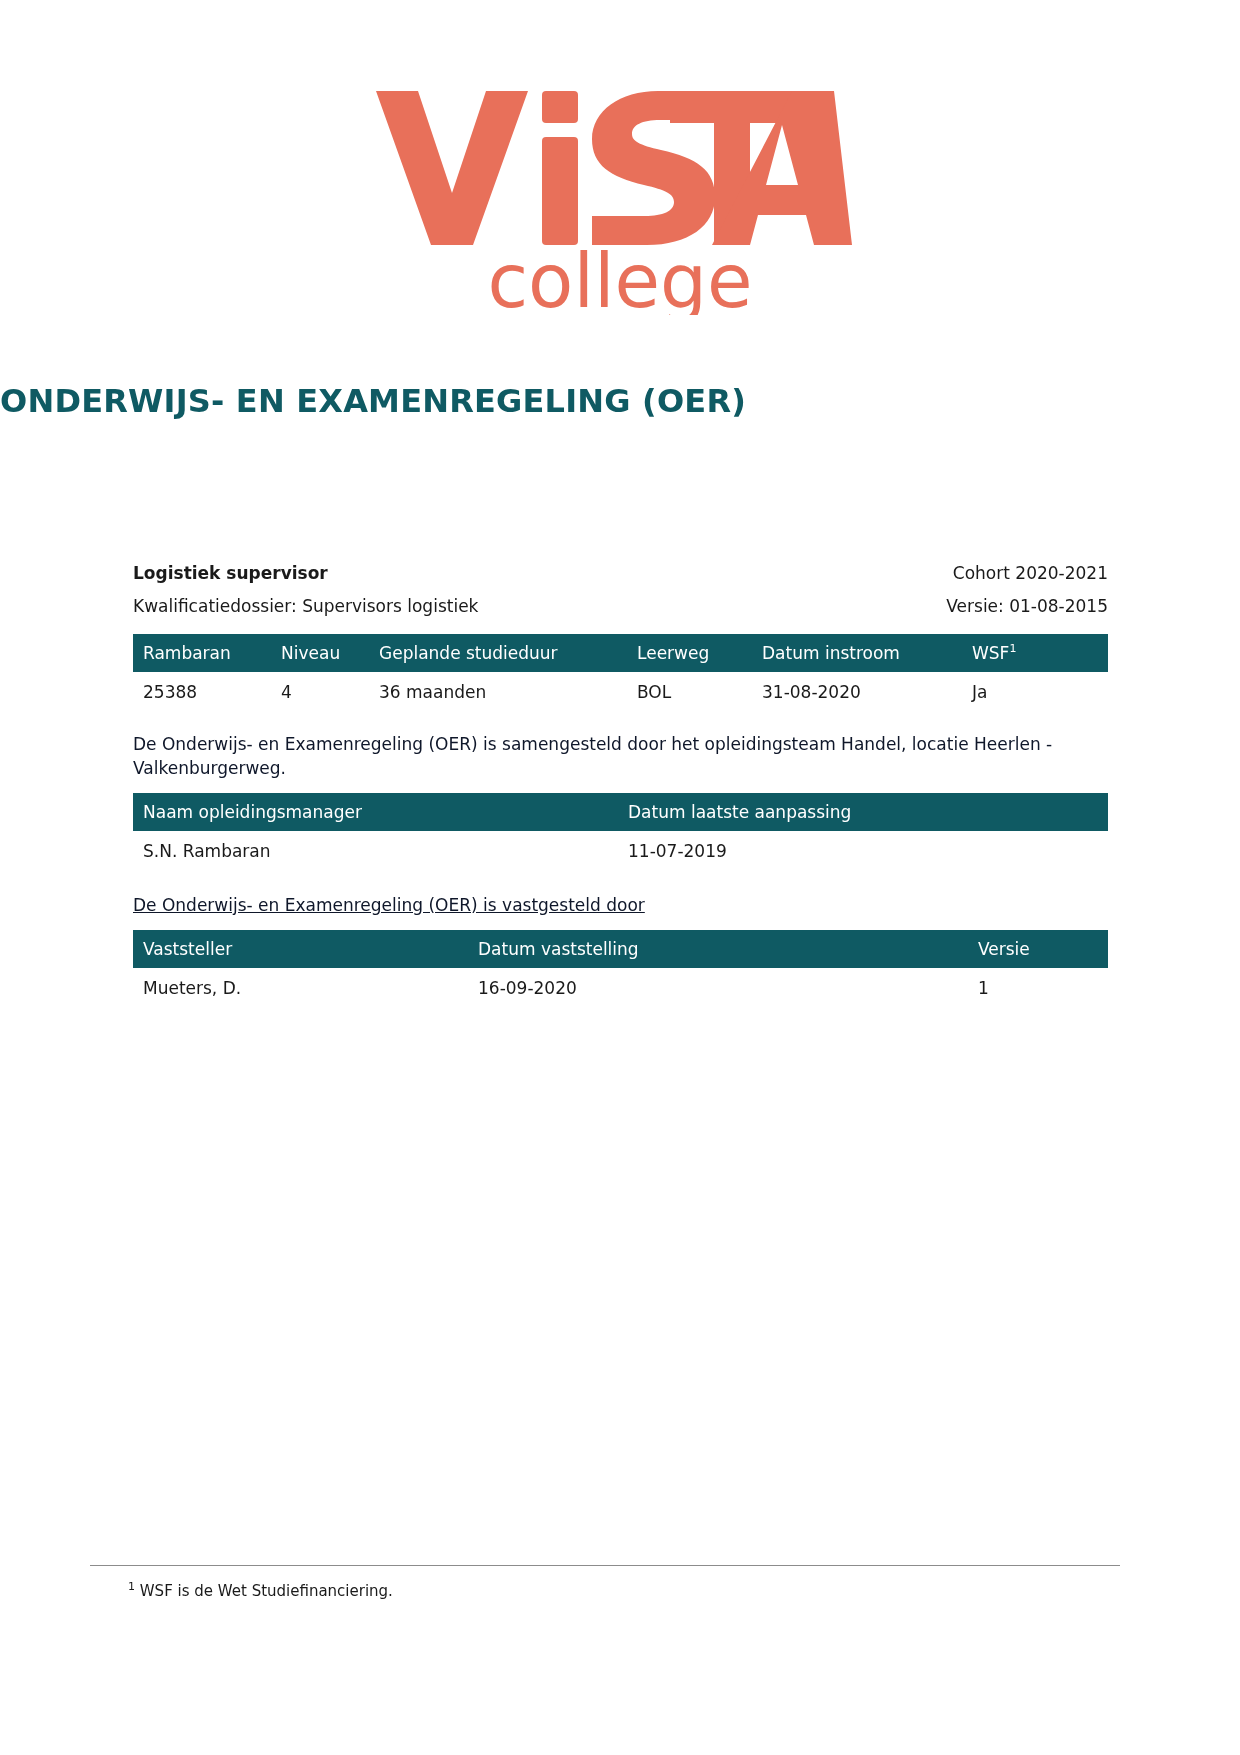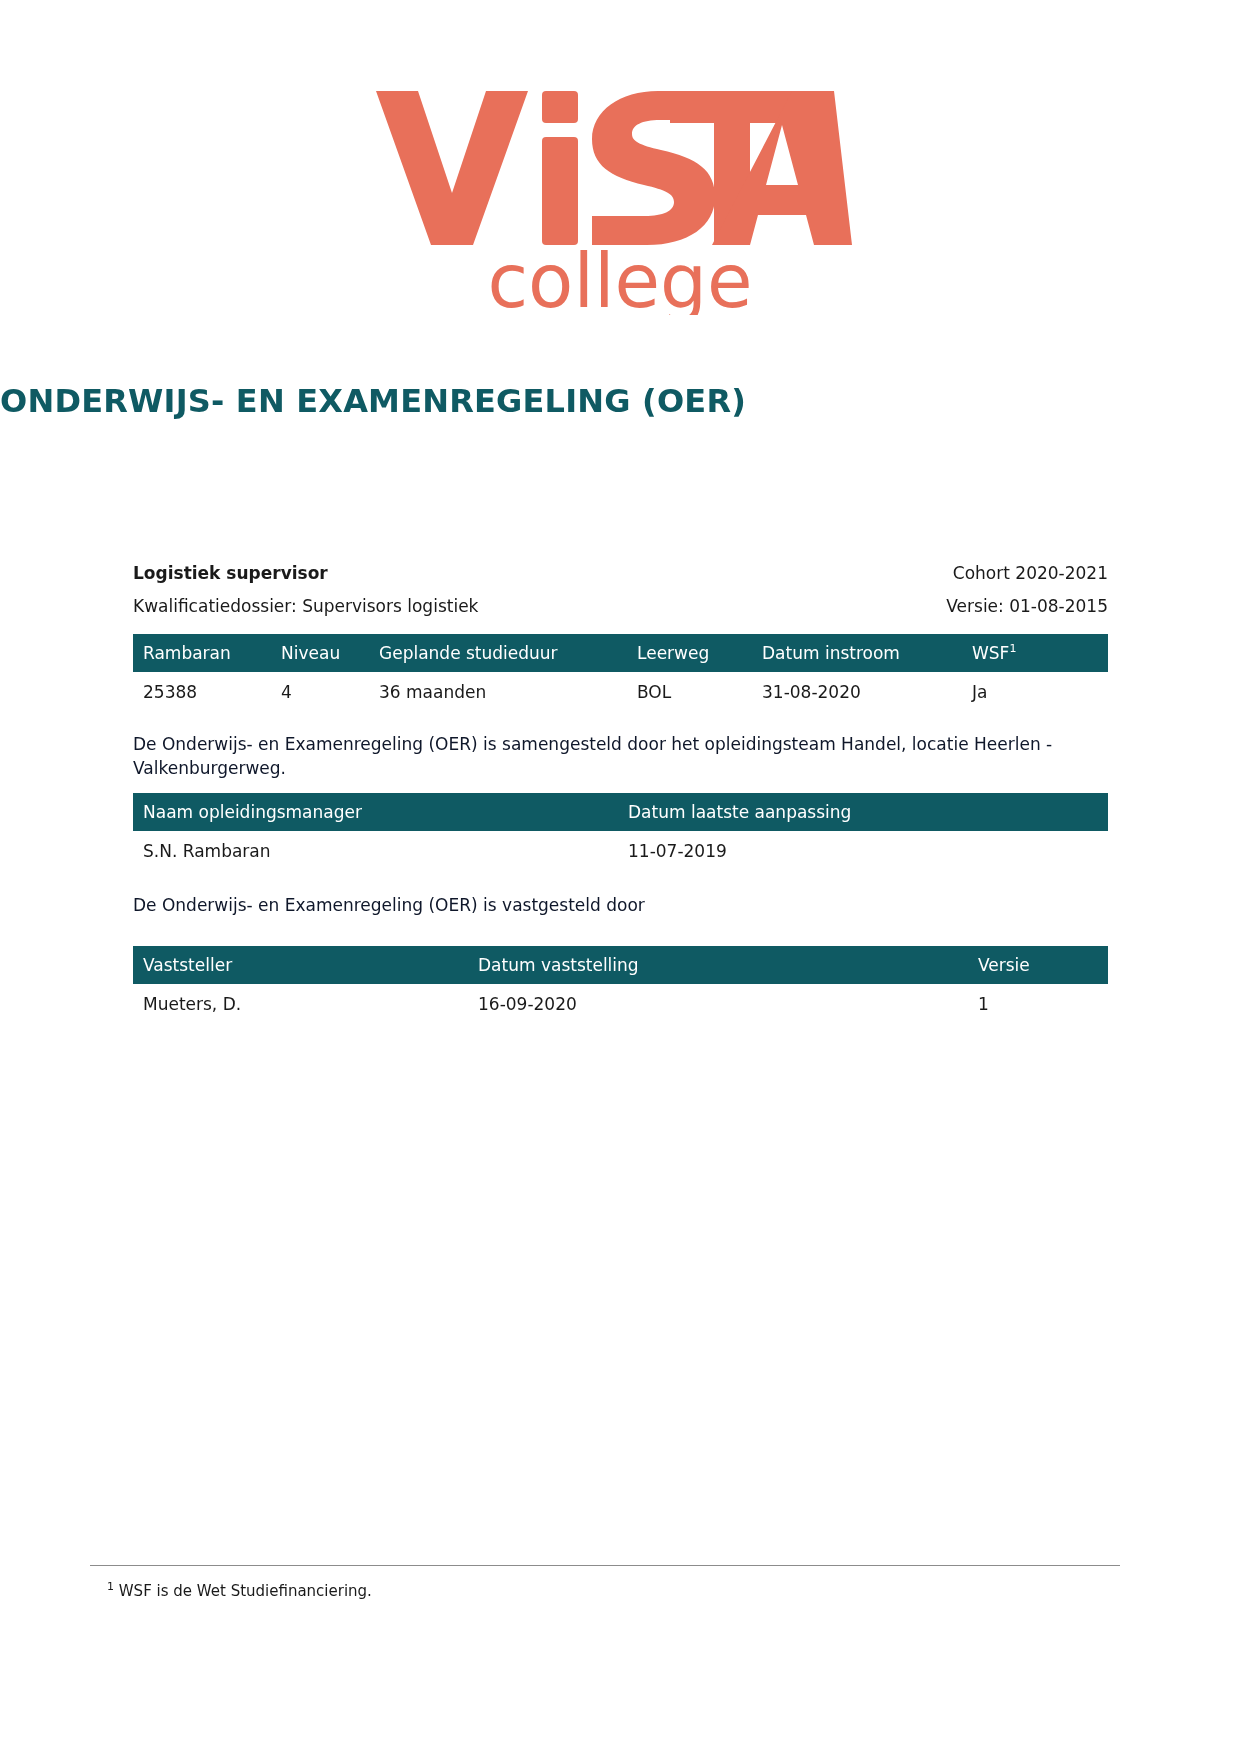--- a/index.html
+++ b/index.html
@@ -107,6 +107,7 @@
   }
   .para.tight {
     margin-top: 24px;
+    text-decoration: underline;
   }
 
   

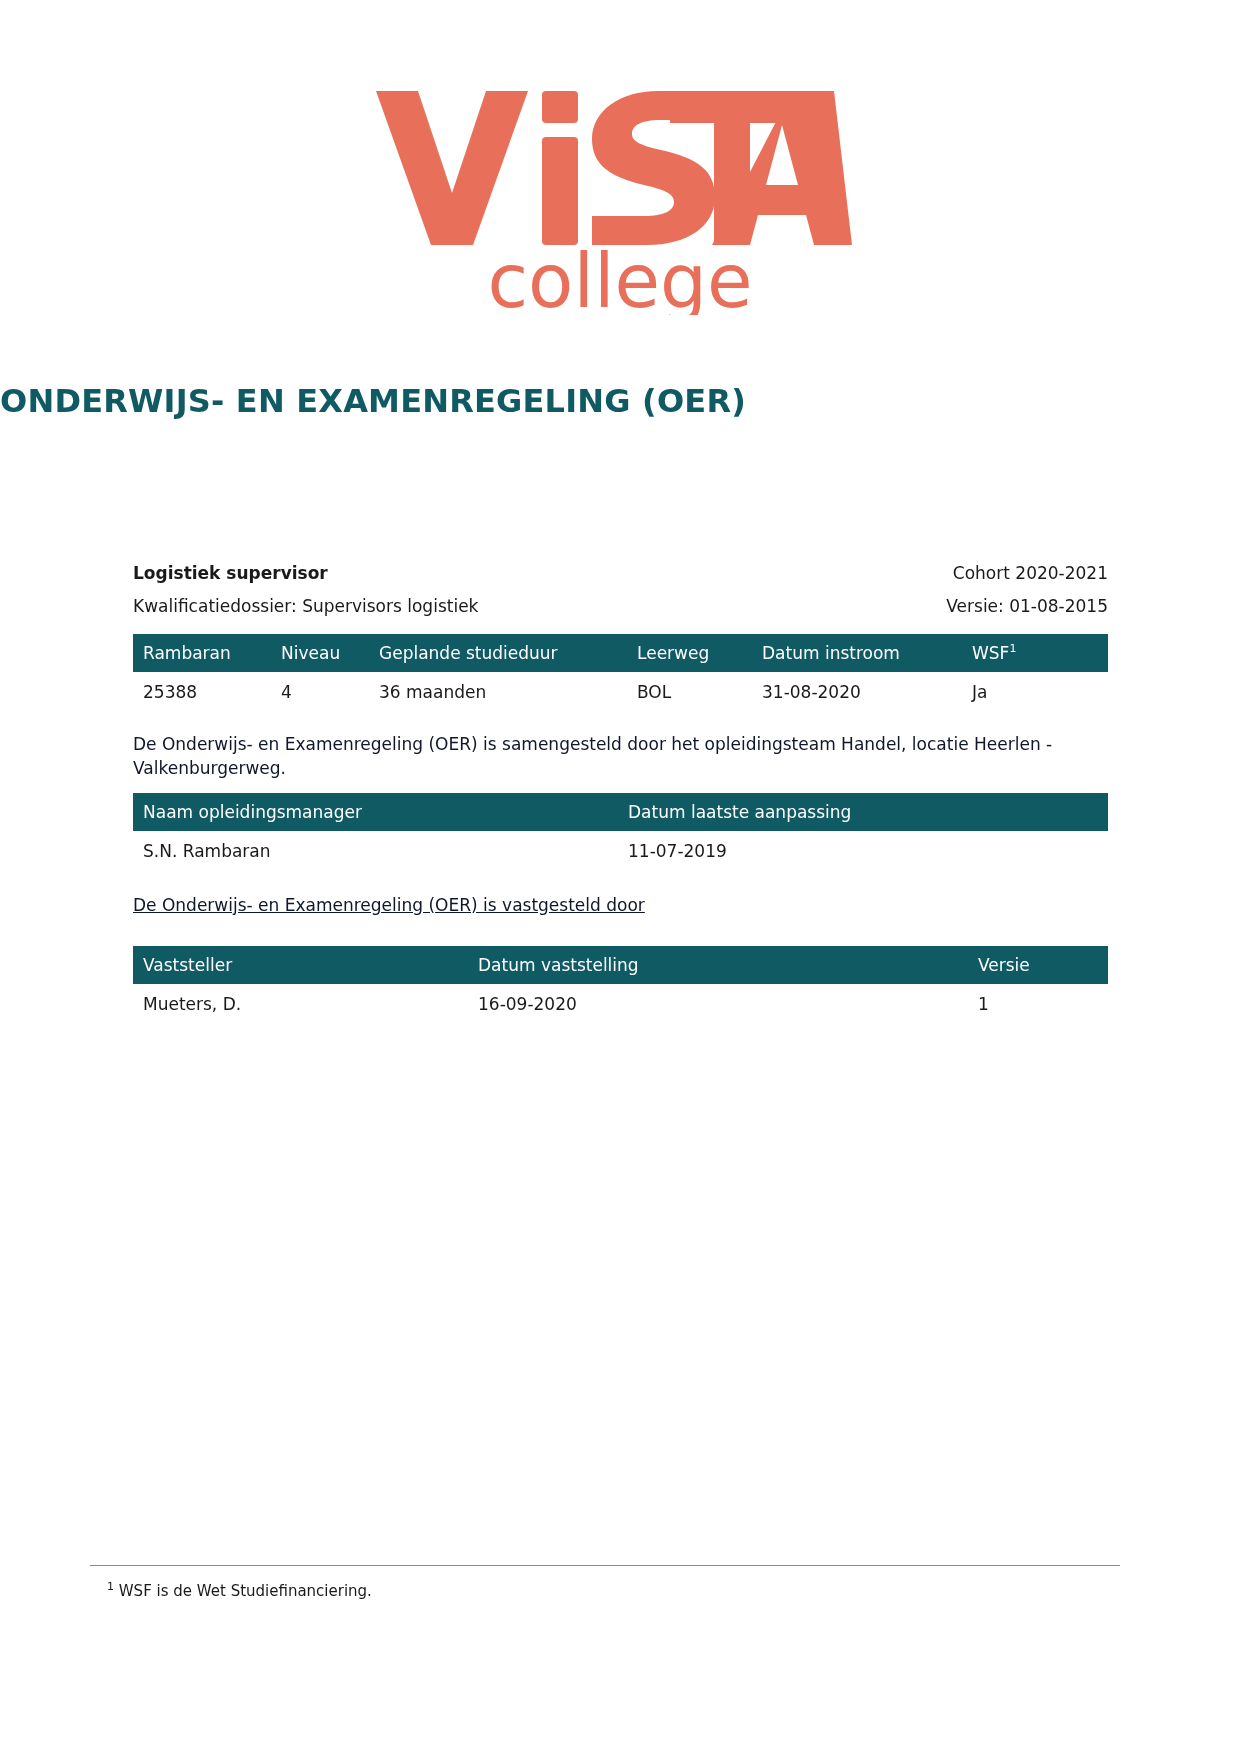--- a/index.html
+++ b/index.html
@@ -217,7 +217,7 @@
 
     <div class="para tight">De Onderwijs- en Examenregeling (OER) is vastgesteld door</div>
 
-    <table class="info" style="margin-top:28px">
+    <table class="info" style="margin-top:12px">
       <thead>
         <tr>
           <th style="width:315px">Vaststeller</th>

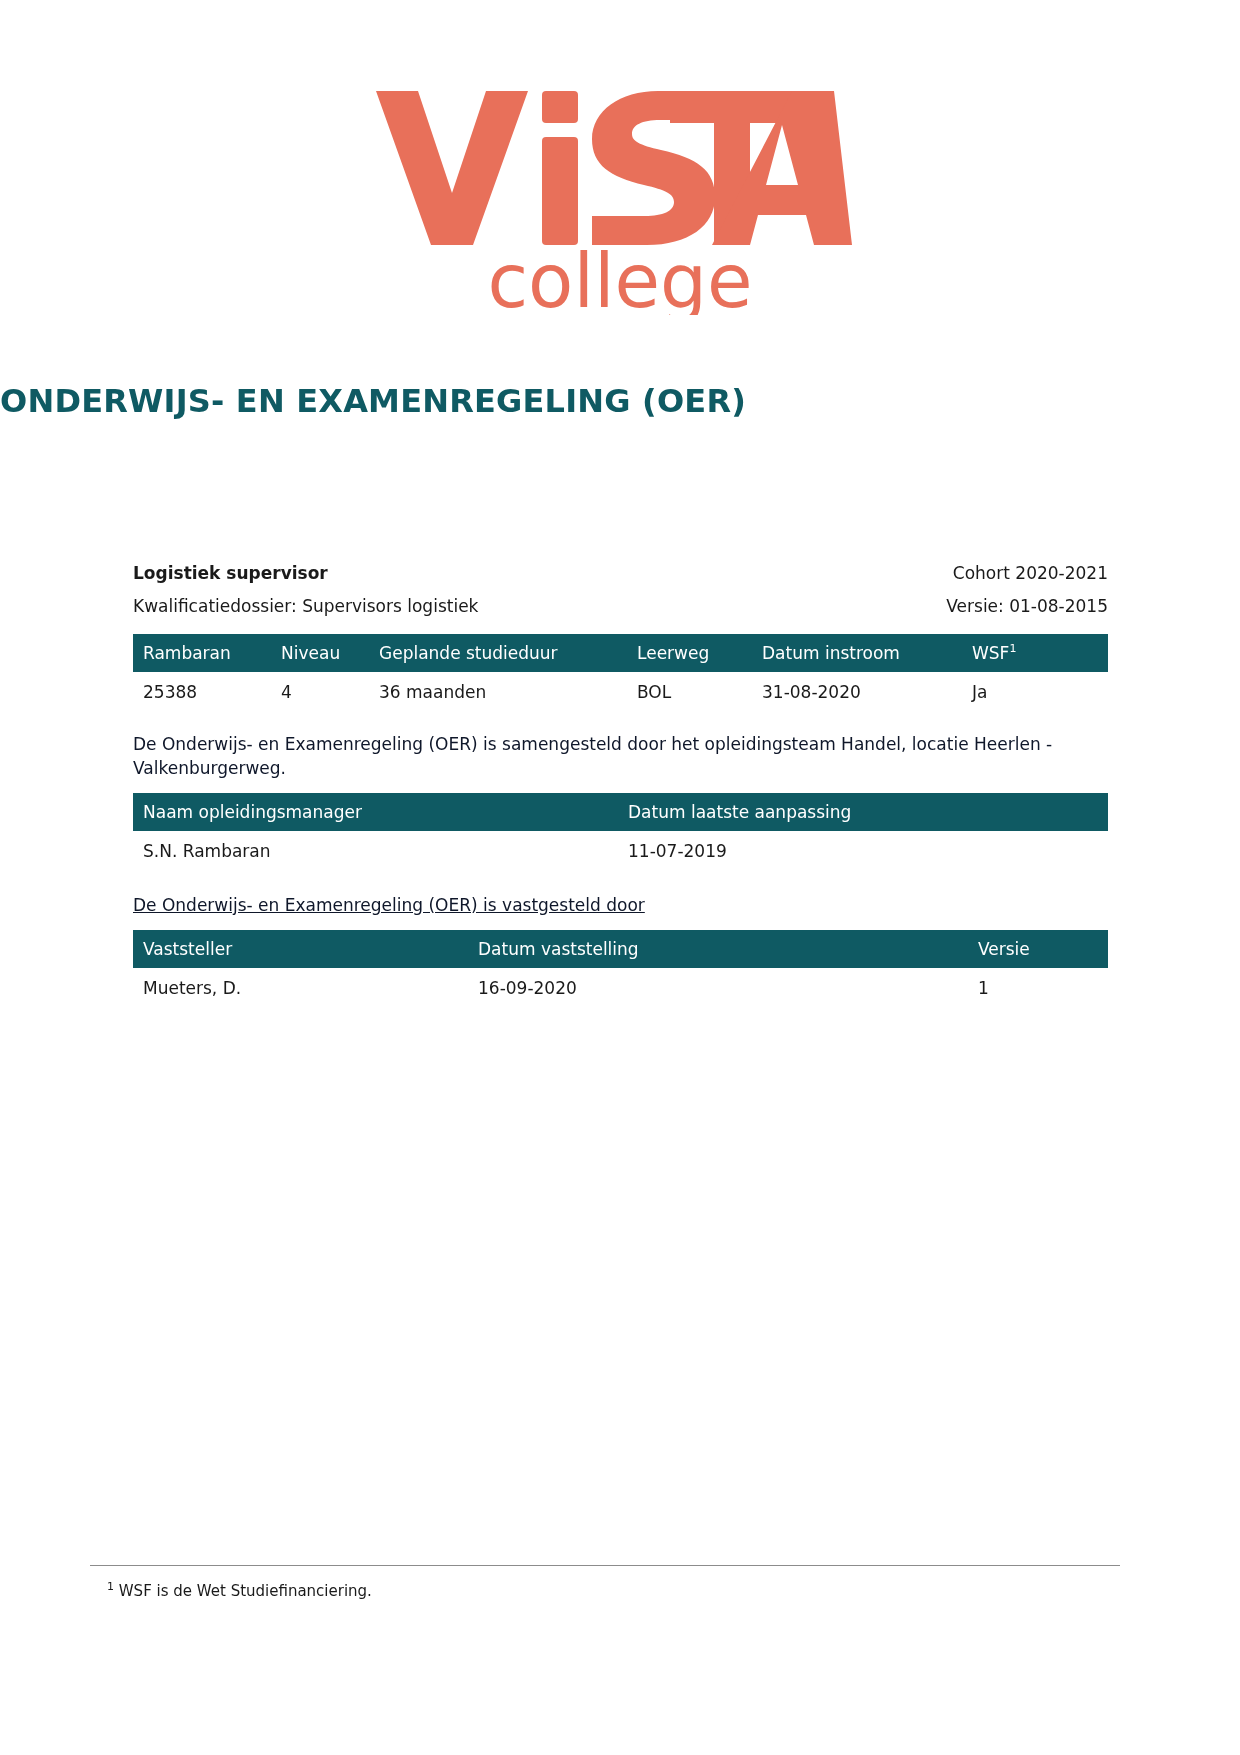--- a/index.html
+++ b/index.html
@@ -126,7 +126,7 @@
   .footnote-text {
     font-size: 15px;
     color: #1a1a1a;
-    margin-left: 17px;
+    margin-left: 38px;
   }
   .footnote-text sup {
     font-size: 11px;

